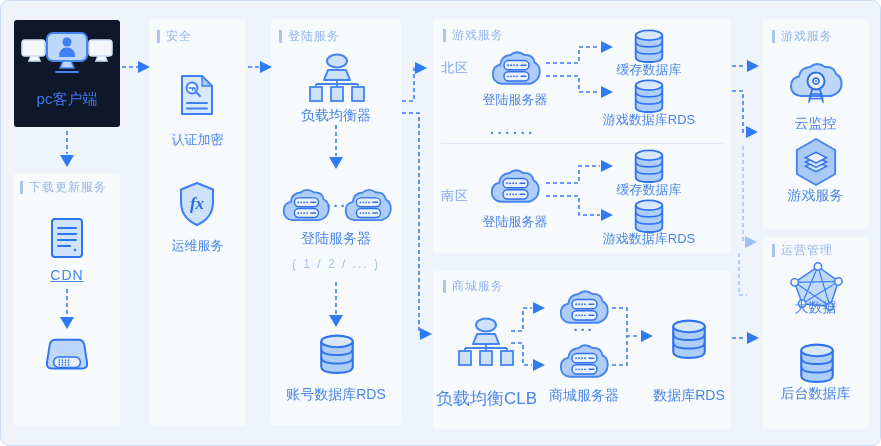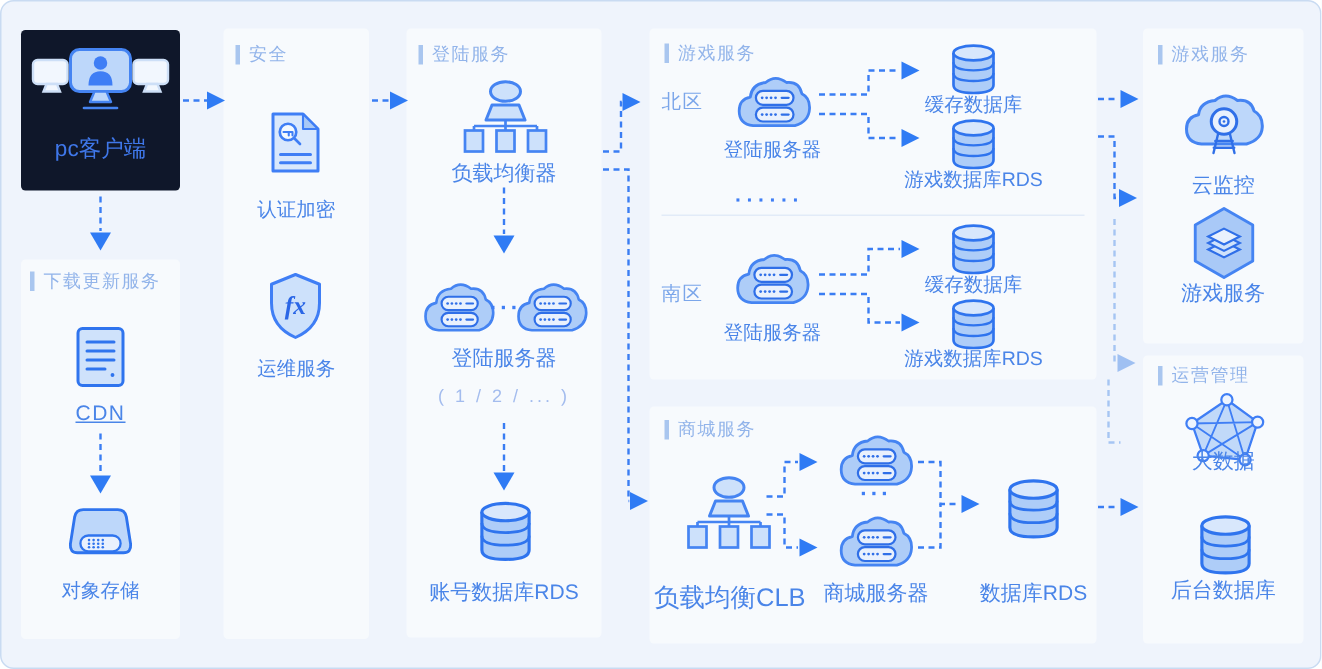--- a/index.html
+++ b/index.html
@@ -123,7 +123,6 @@
           </g>
         </svg>
       </div>
-      <div class="lbl lbl-wide" style="top:212px;">对象存储</div>
     </div>
 
     <div class="panel" style="left:148px; top:18px; width:97px; height:407px;">

